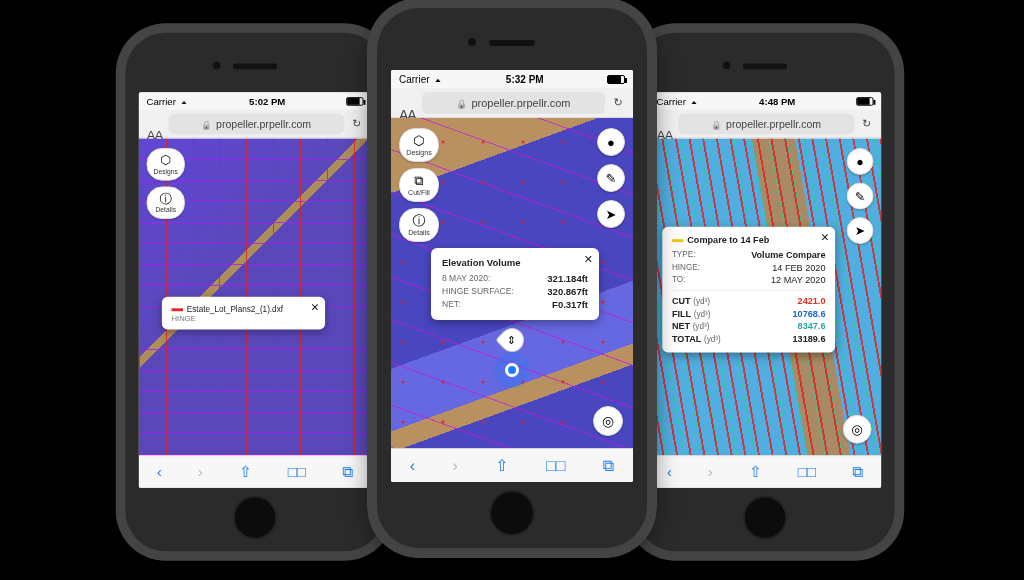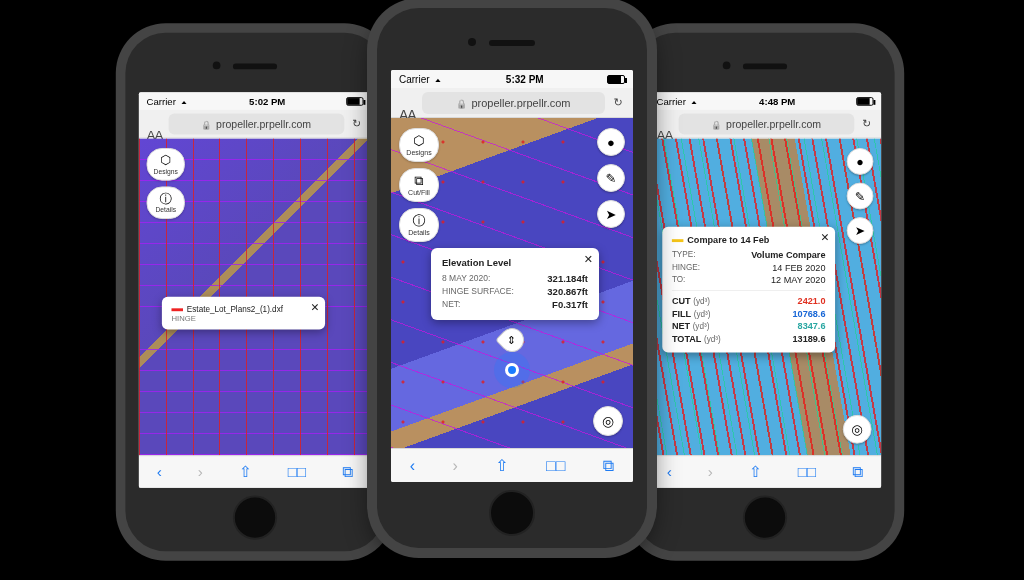--- a/index.html
+++ b/index.html
@@ -299,7 +299,7 @@
       </div>
       <div class="card" style="left:40px; top:130px; width:168px; padding:9px 11px;">
         <span class="x">✕</span>
-        <div class="hdr">Elevation Level</div>
+        <div class="hdr">Elevation Volume</div>
         <div class="row">
               <span class="k">8 MAY 2020:</span>
               <b>321.184ft</b>

